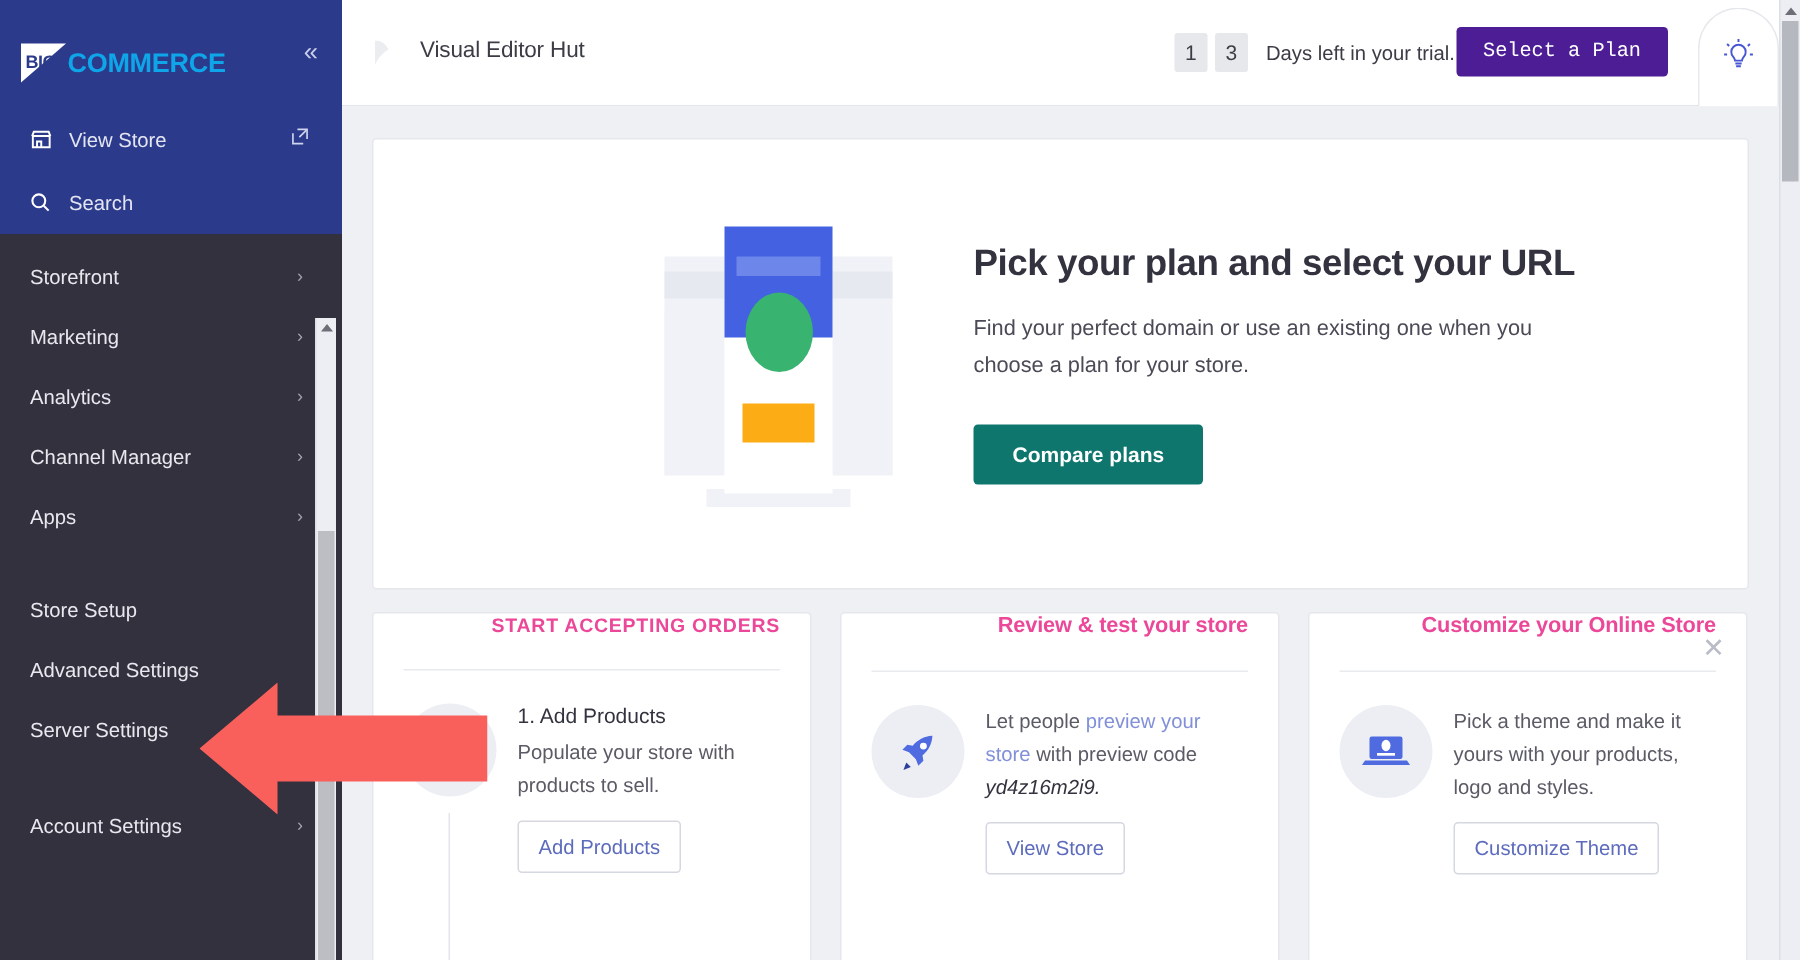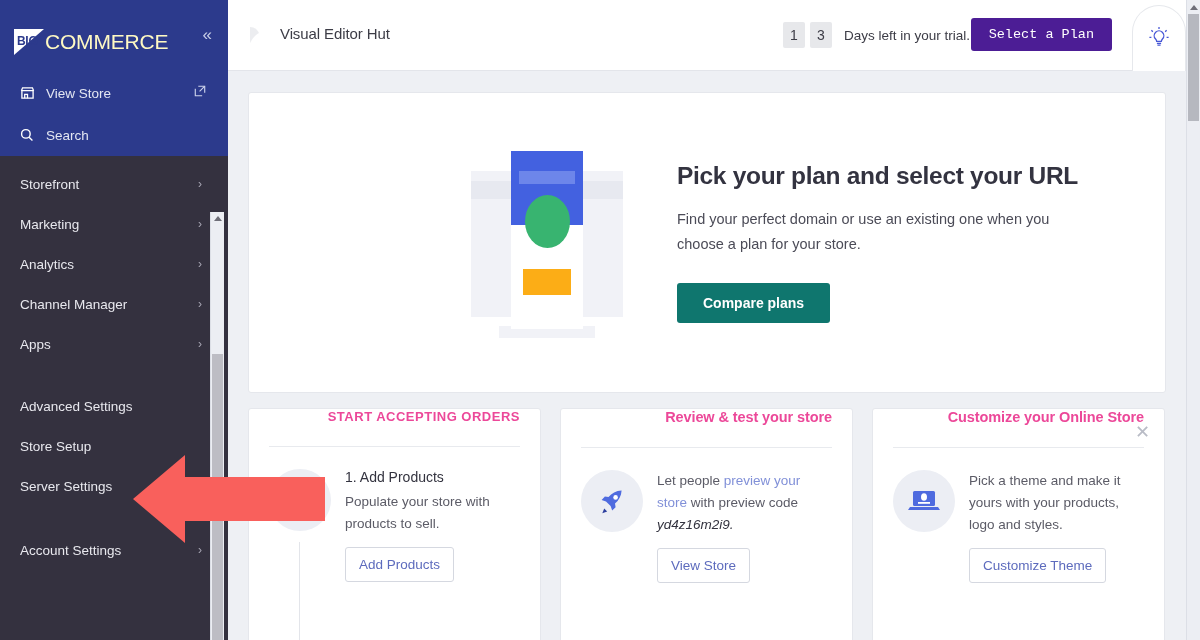--- a/index.html
+++ b/index.html
@@ -48,7 +48,7 @@
     line-height: 12px;
   }
   .sb-logo-text {
-    color: #fef9c3; font-size: 21px; font-weight: normal;
+    color: #0ea5e9; font-size: 18px; font-weight: bold;
     letter-spacing: -0.2px;
   }
   .sb-collapse {

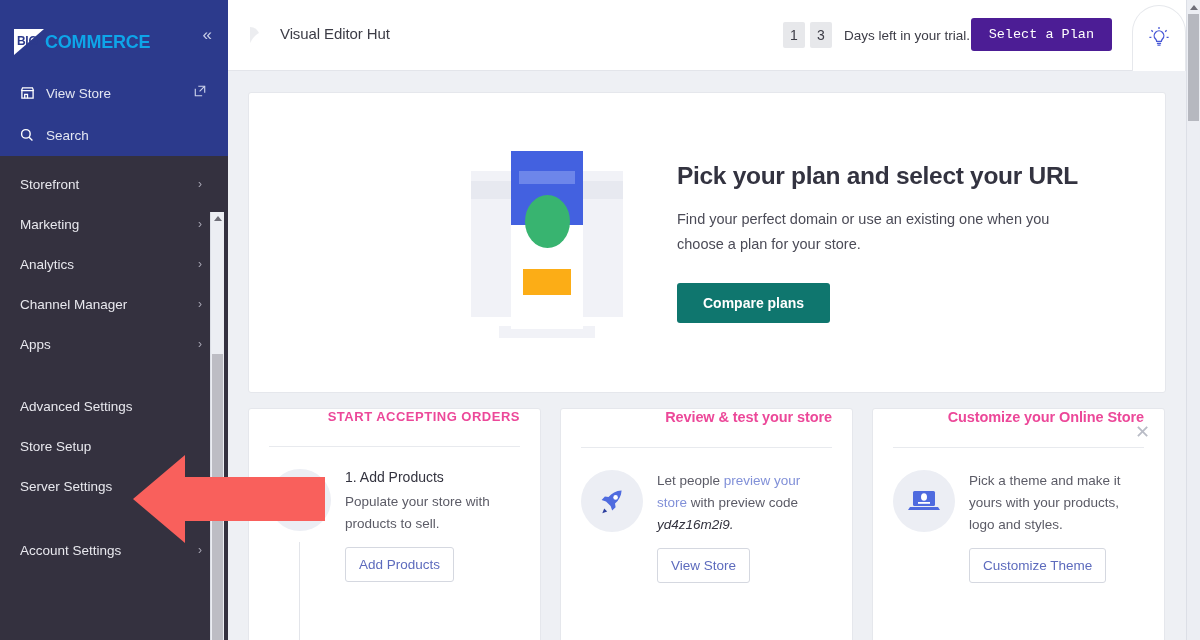--- a/index.html
+++ b/index.html
@@ -191,7 +191,7 @@
   .hero {
     position: absolute; left: 20px; top: 21px;
     width: 918px; height: 301px;
-    display: flex; align-items: center; justify-content: center;
+    display: flex; align-items: center;
   }
   .hero-art {
     position: relative;

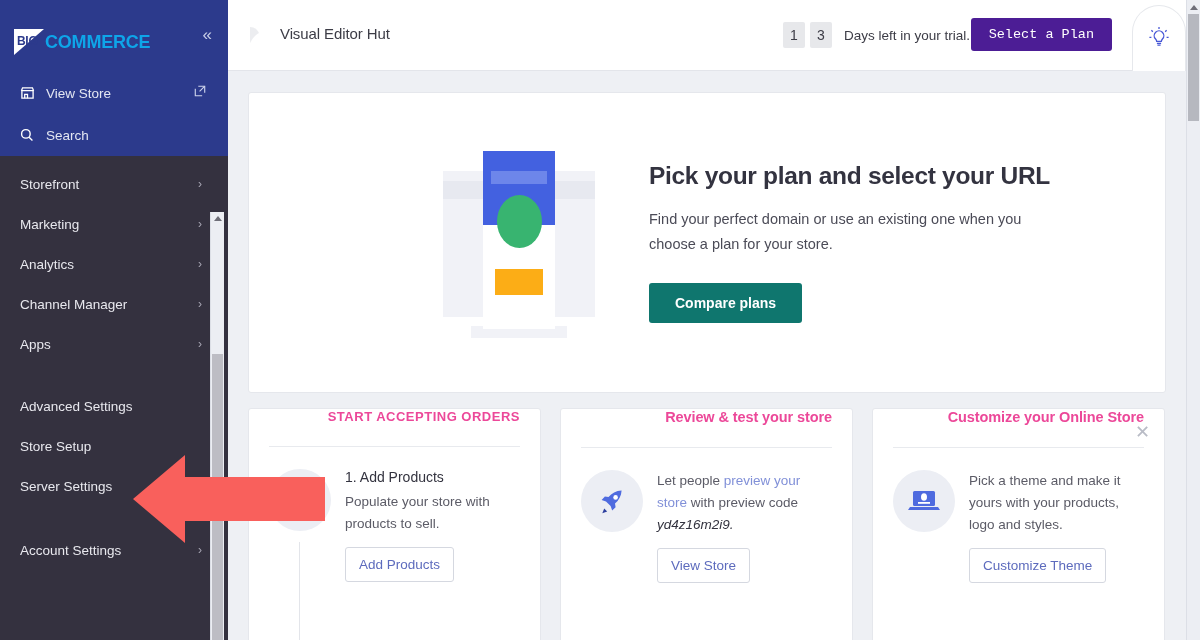--- a/index.html
+++ b/index.html
@@ -408,10 +408,10 @@
       <div class="sb-gap"></div>
 
       <div class="sb-item">
+        <span>Store Setup</span>
+      </div>
+      <div class="sb-item">
         <span>Advanced Settings</span>
-      </div>
-      <div class="sb-item">
-        <span>Store Setup</span>
       </div>
       <div class="sb-item">
         <span>Server Settings</span>

